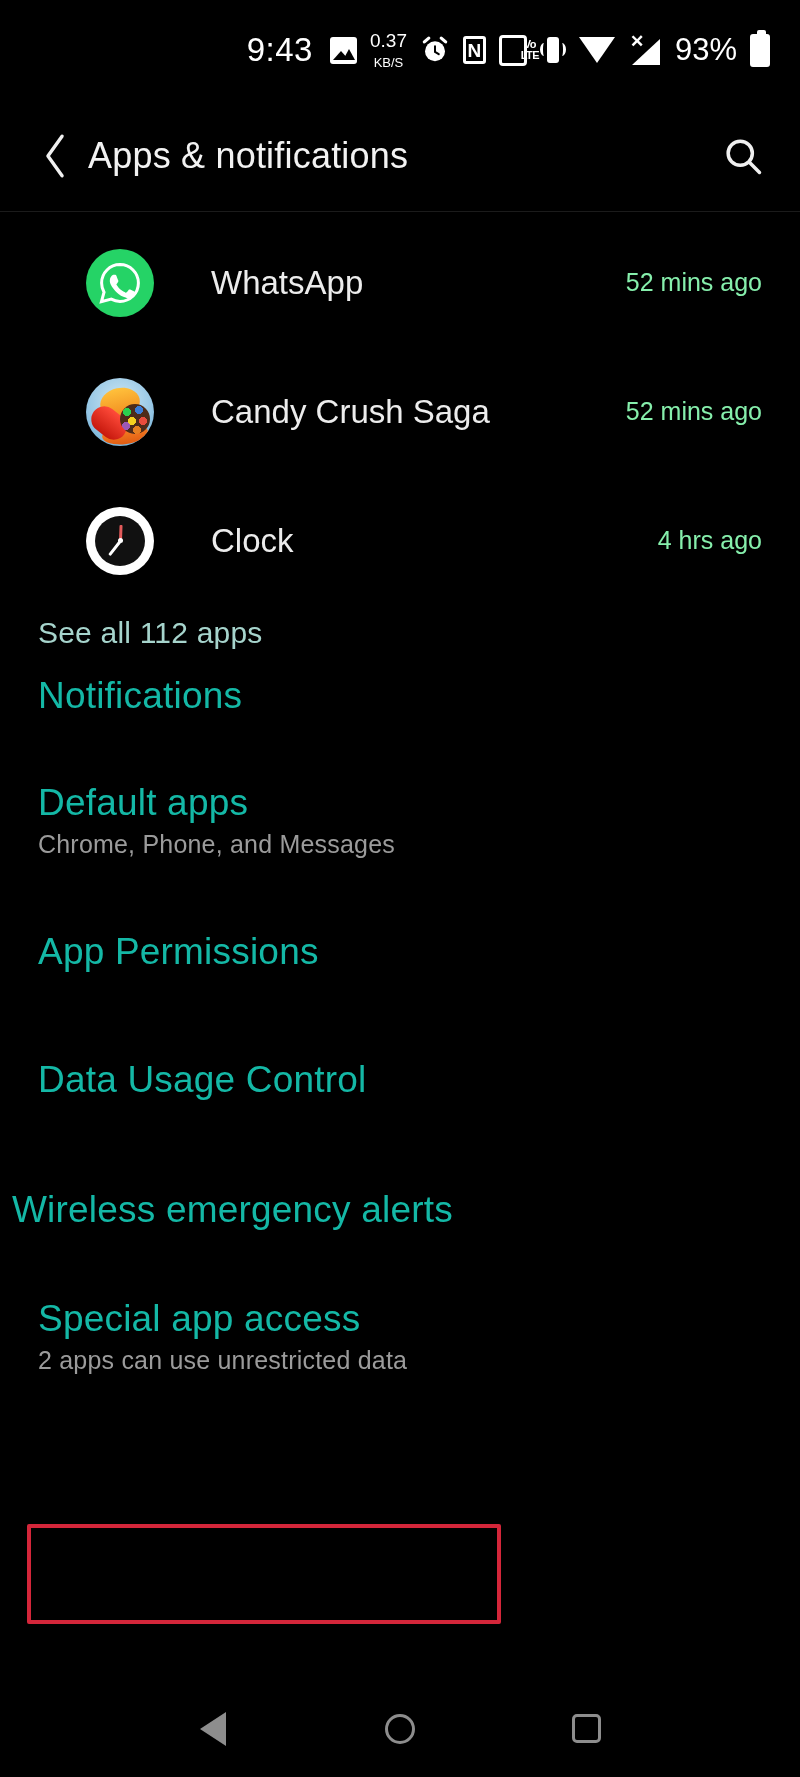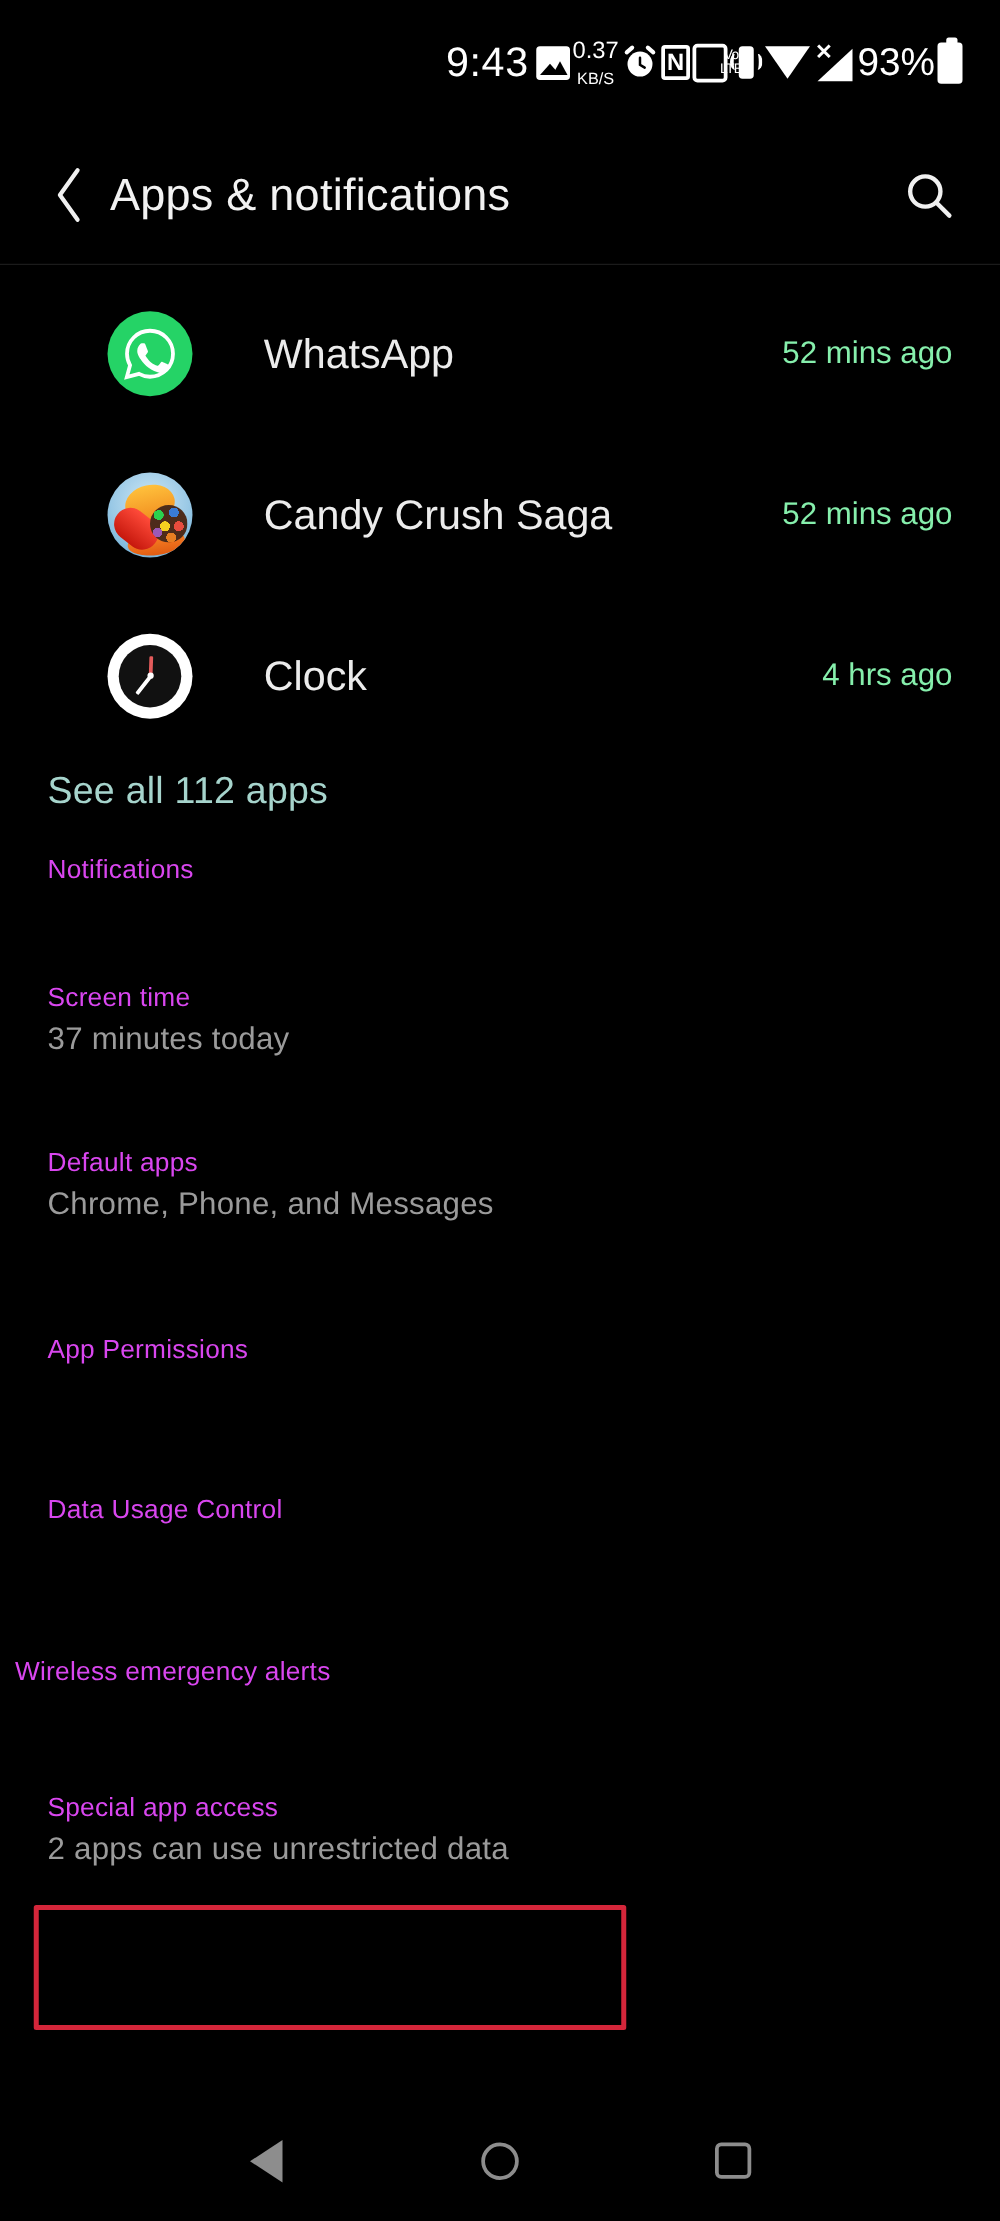--- a/index.html
+++ b/index.html
@@ -15,7 +15,7 @@
   .statusbar {
     position:absolute; top:0; left:0; width:800px; height:100px;
     display:flex; align-items:center; justify-content:flex-end;
-    padding-right:30px; gap:2px; color:#fff;
+    padding-right:30px; gap:13px; color:#fff;
   }
   .sb-time { font-size:33px; font-weight:500; letter-spacing:0.5px; margin-right:4px; }
   .sb-ico { display:flex; align-items:center; justify-content:center; }

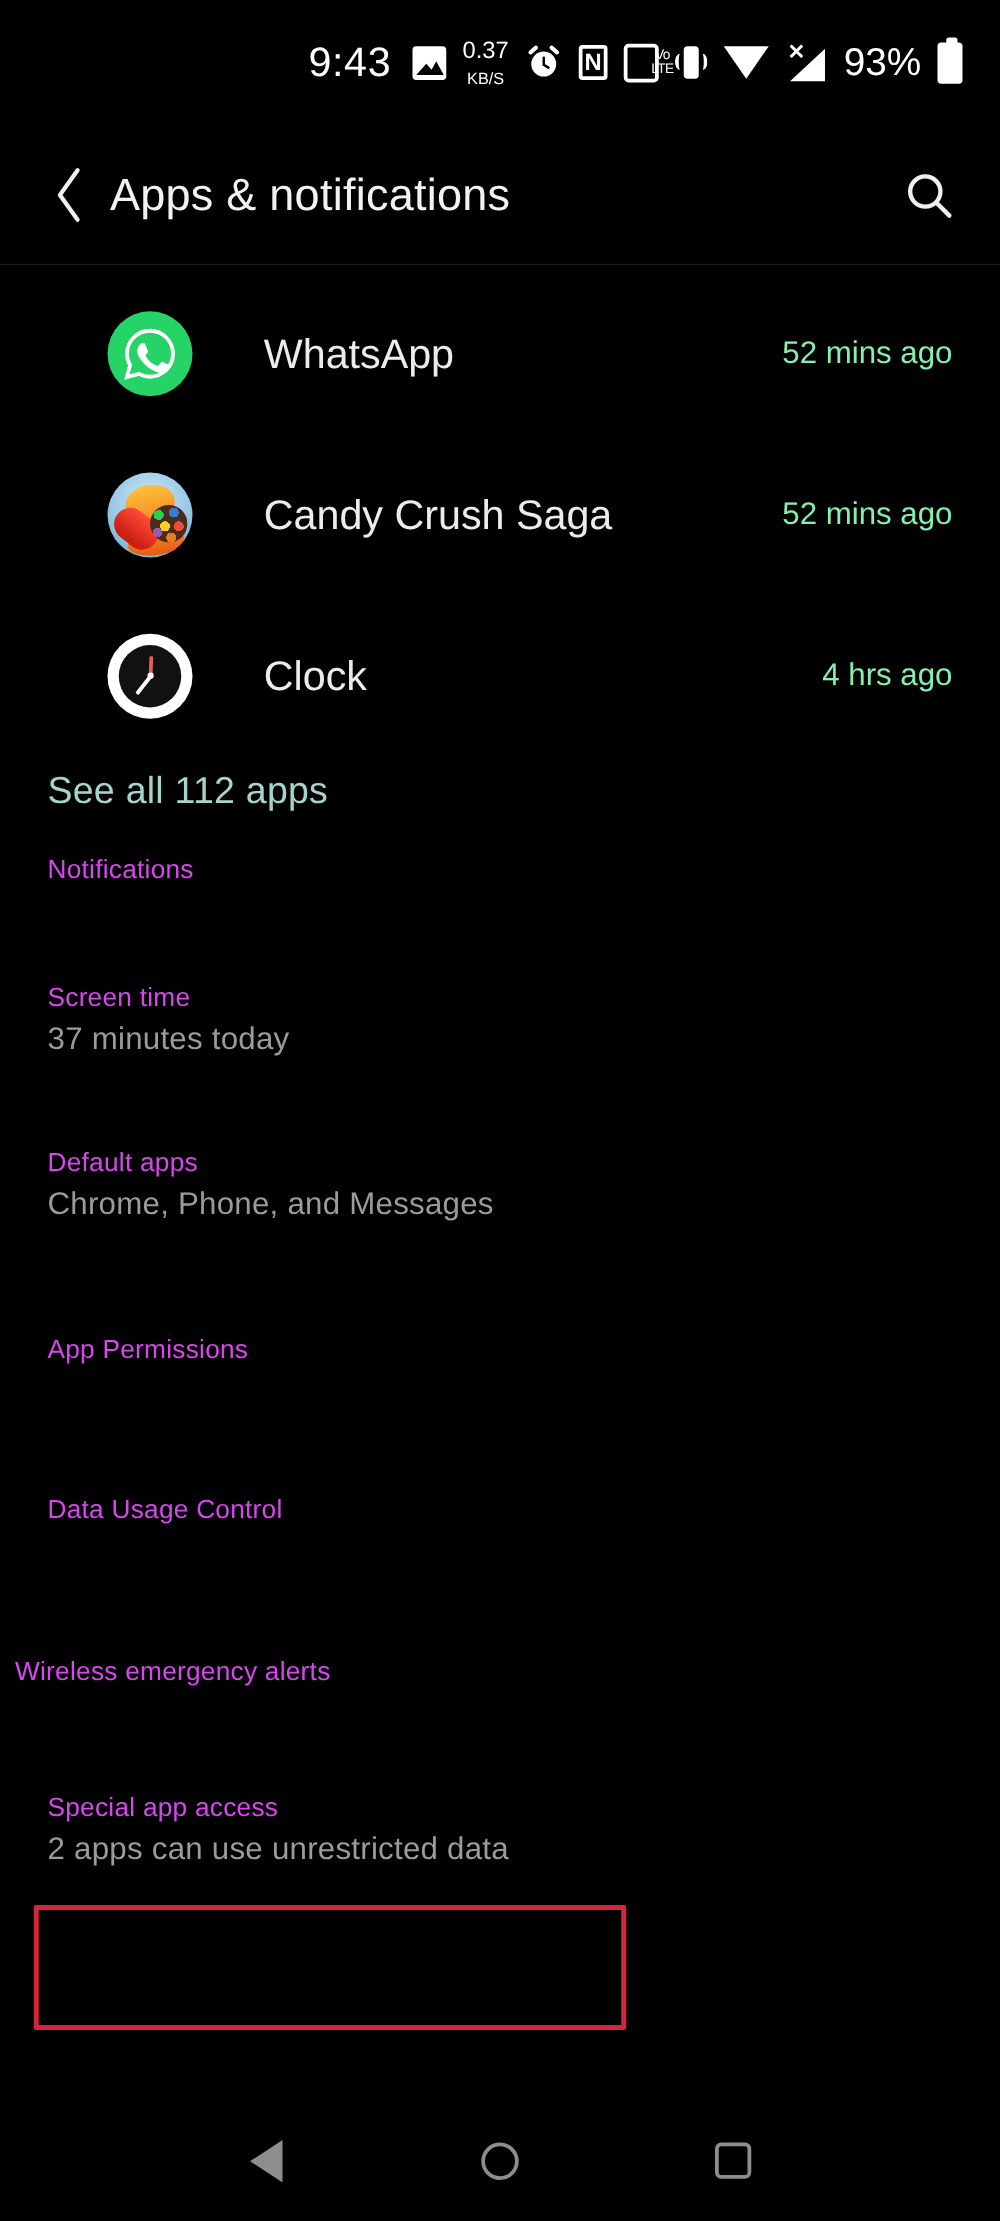--- a/index.html
+++ b/index.html
@@ -45,7 +45,7 @@
     display:flex; flex-direction:column; align-items:center; justify-content:center;
     color:#fff; line-height:1;
   }
-  .ico-volte span { font-size:11px; font-weight:400; letter-spacing:-0.5px;margin-left:34px; }
+  .ico-volte span { font-size:11px; font-weight:700; letter-spacing:-0.5px;margin-left:34px; }
 
   .ico-vib { position:relative; width:26px; height:30px; display:flex; align-items:center; justify-content:center; }
   .ico-vib .body { width:12px; height:26px; background:#fff; border-radius:3px; }

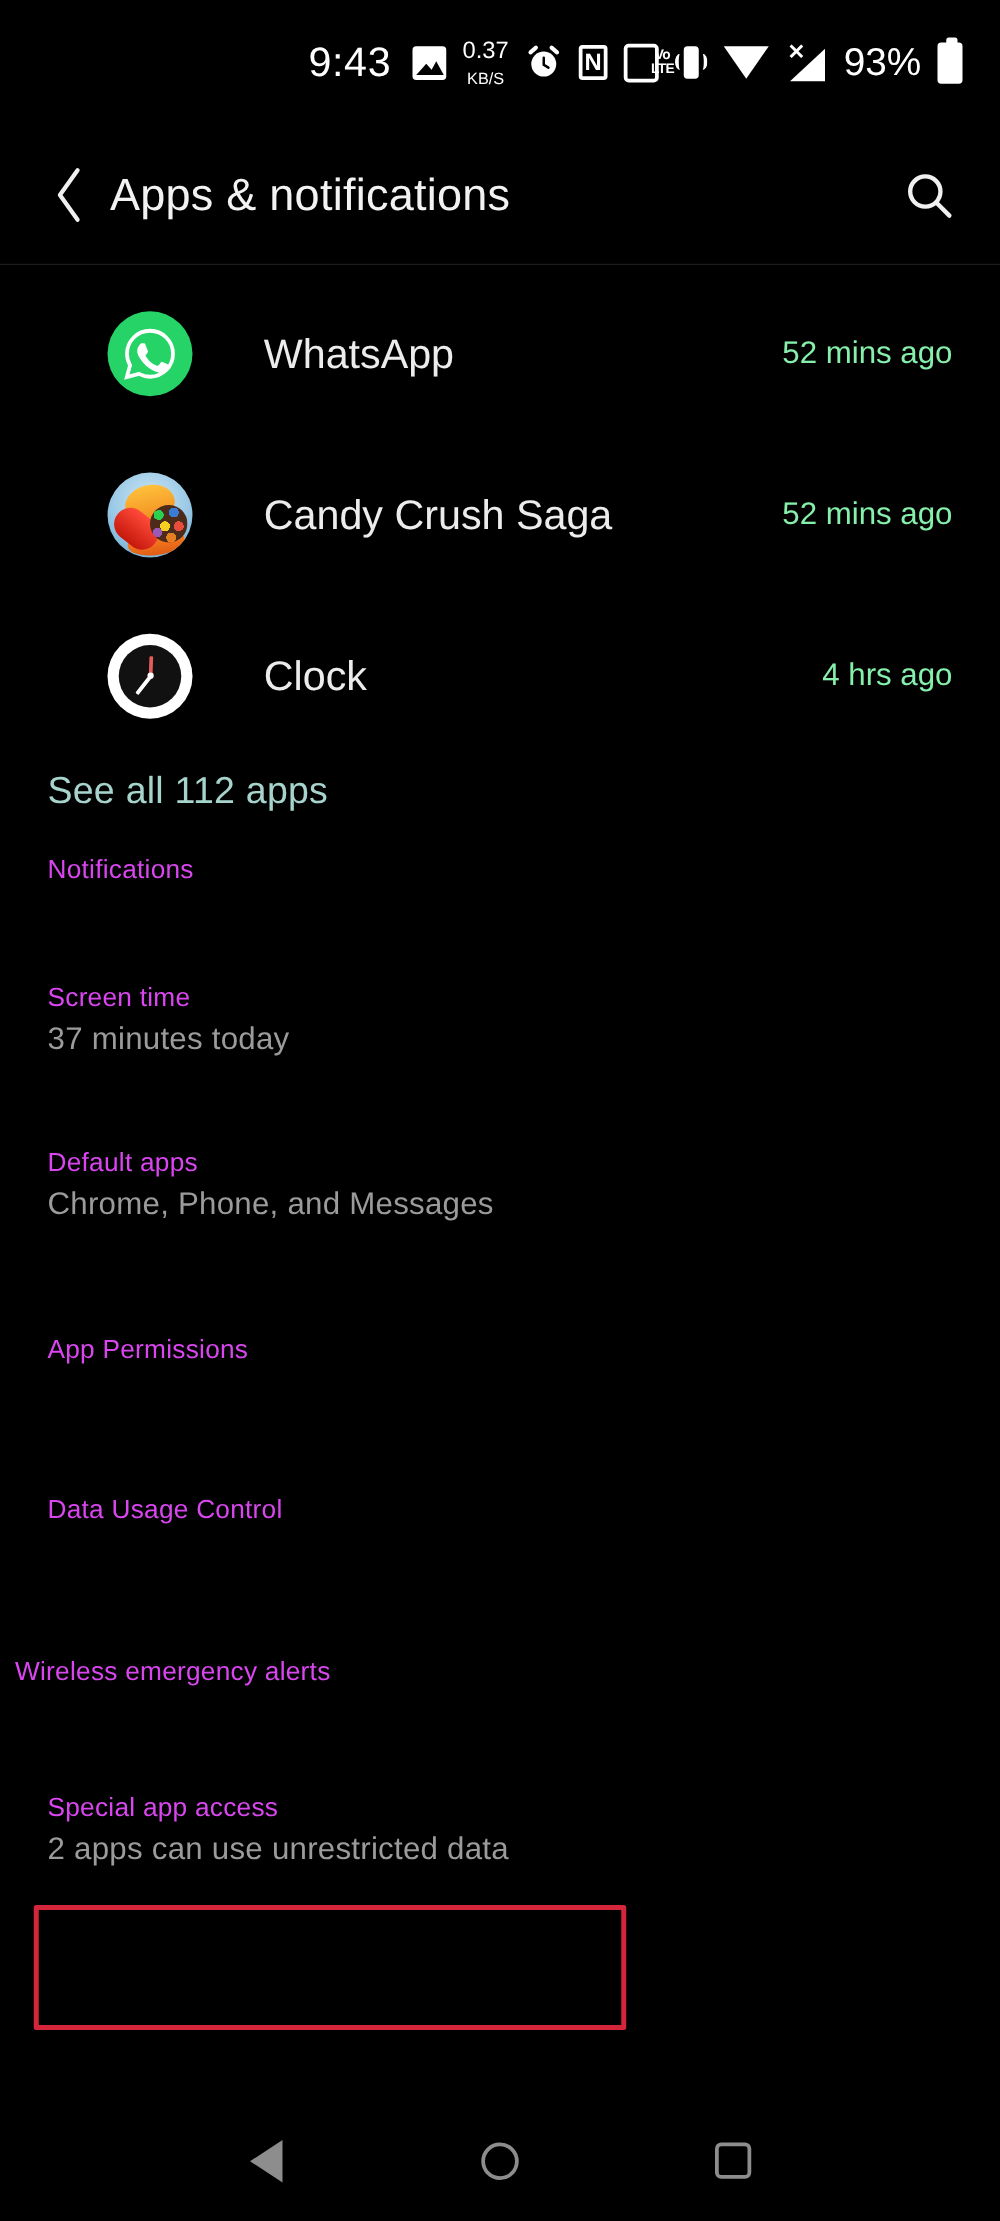--- a/index.html
+++ b/index.html
@@ -122,7 +122,7 @@
   
   .settings { position:absolute; top:640px; left:0; width:800px; }
   .set-row { padding:0 38px; display:flex; flex-direction:column; justify-content:center; }
-  .set-title { font-size:21px; color:#d946ef; font-weight:400; letter-spacing:0.2px; }
+  .set-title { font-size:37px; color:#14b8a6; font-weight:400; letter-spacing:0.2px; }
   .set-sub { font-size:25px; color:#9b9b9b; margin-top:6px; letter-spacing:0.2px; }
 
   .r-notifications { height:112px; }

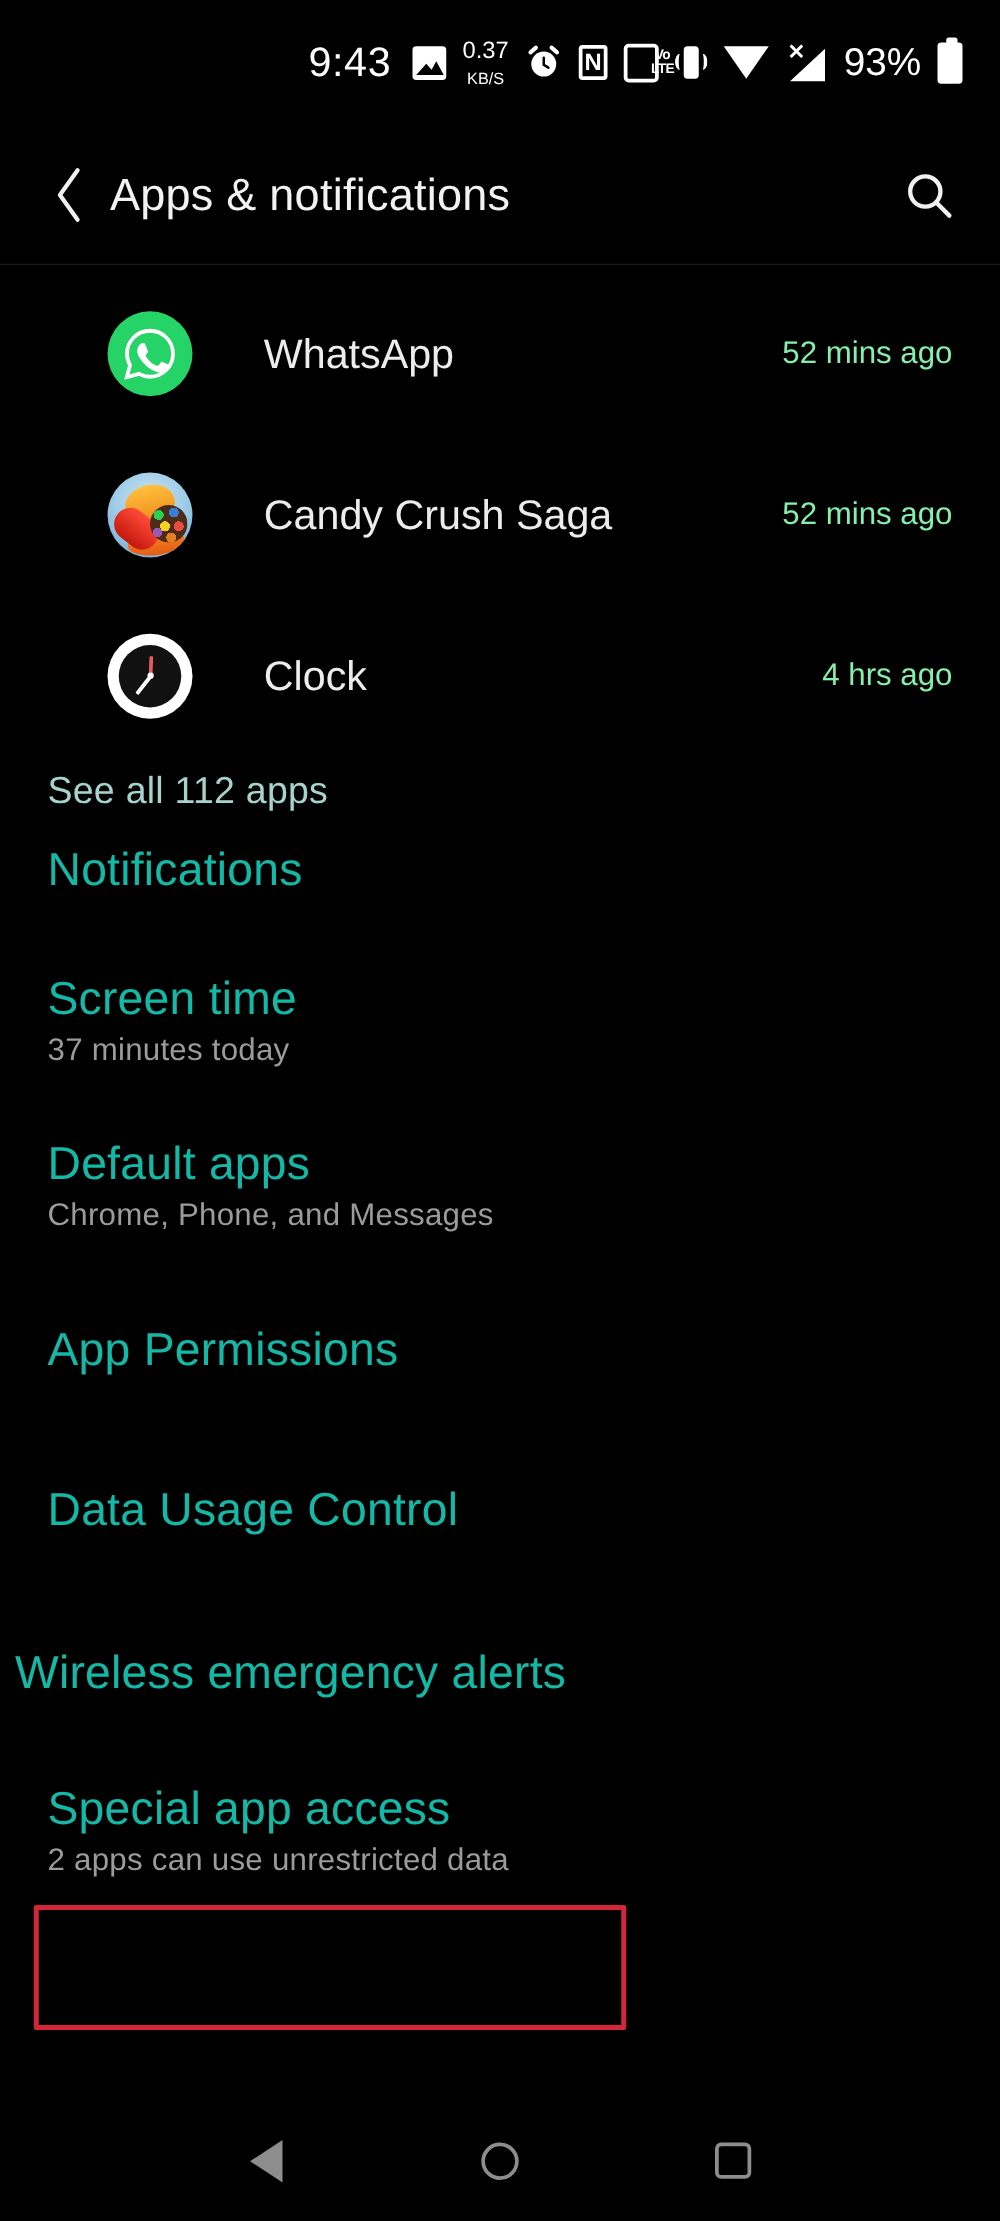--- a/index.html
+++ b/index.html
@@ -273,10 +273,6 @@
       <div class="set-title">Notifications</div>
     </div>
 
-    <div class="set-row r-screentime">
-      <div class="set-title">Screen time</div>
-      <div class="set-sub">37 minutes today</div>
-    </div>
 
     <div class="set-row r-defaultapps">
       <div class="set-title">Default apps</div>

